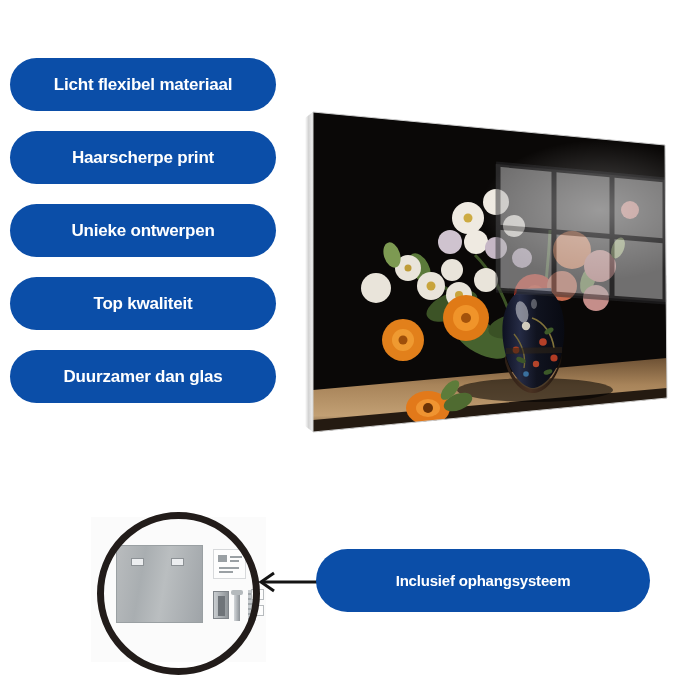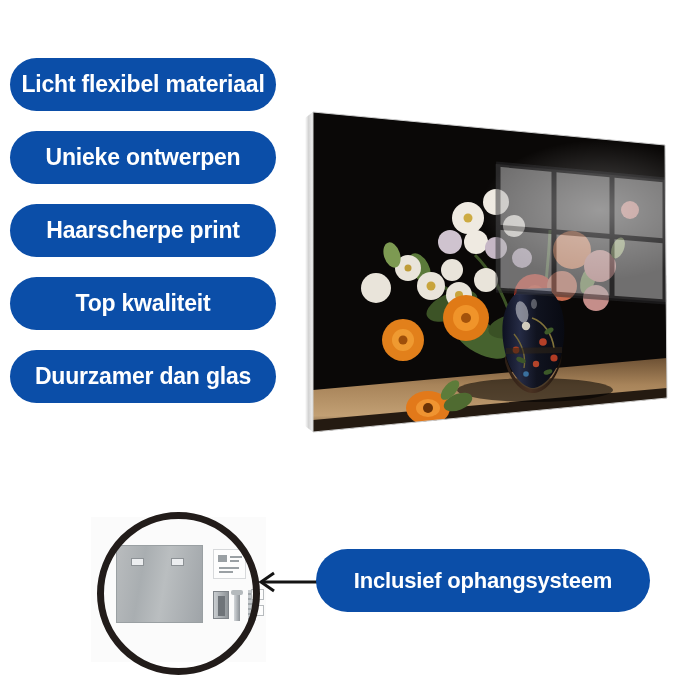--- a/index.html
+++ b/index.html
@@ -18,7 +18,7 @@
     margin-bottom:20px;box-sizing:border-box;
   }
   .pill-label{
-    color:#ffffff;font-weight:bold;font-size:23px;letter-spacing:-0.2px;
+    color:#ffffff;font-weight:bold;font-size:17px;letter-spacing:-0.2px;
     line-height:1;white-space:nowrap;text-align:center;
   }
 

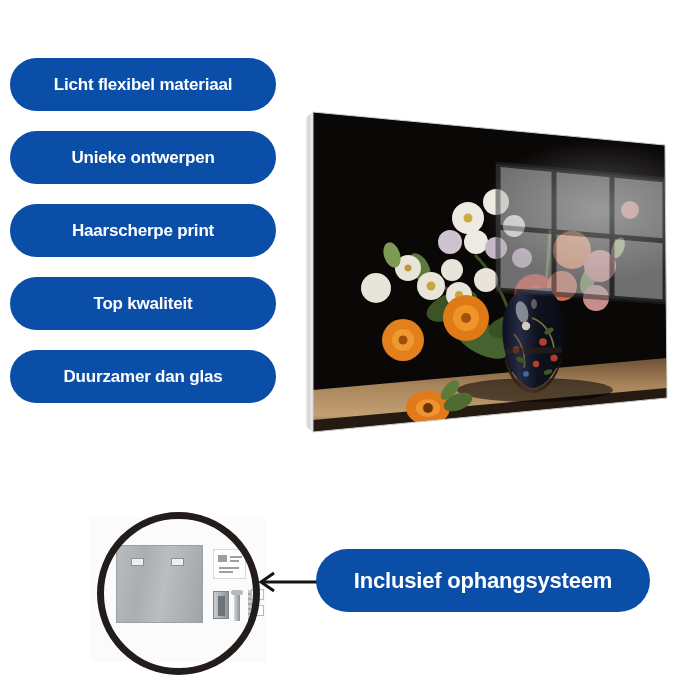--- a/index.html
+++ b/index.html
@@ -75,10 +75,10 @@
       <span class="pill-label">Licht flexibel materiaal</span>
     </div>
     <div class="pill" style="background: rgb(11, 78, 168);">
+      <span class="pill-label">Haarscherpe print</span>
+    </div>
+    <div class="pill" style="background: rgb(11, 78, 168);">
       <span class="pill-label">Unieke ontwerpen</span>
-    </div>
-    <div class="pill" style="background: rgb(11, 78, 168);">
-      <span class="pill-label">Haarscherpe print</span>
     </div>
     <div class="pill" style="background: rgb(11, 78, 168);">
       <span class="pill-label">Top kwaliteit</span>

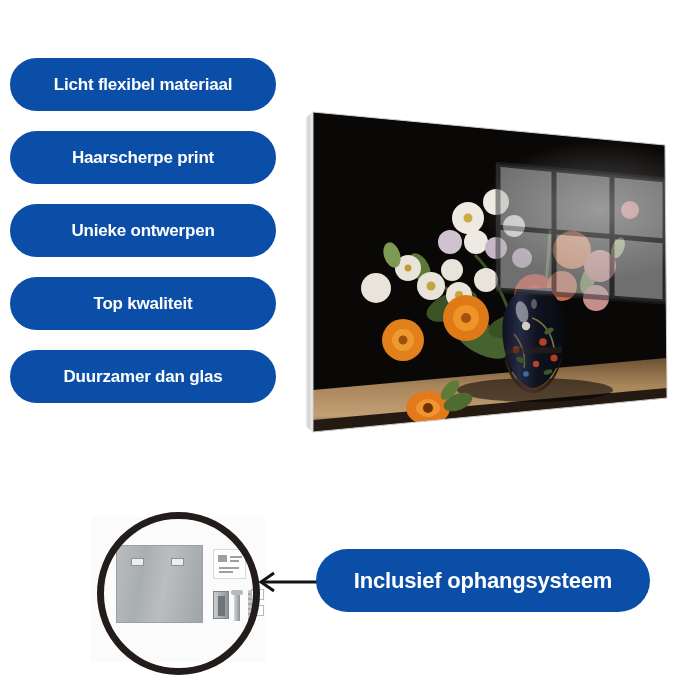--- a/index.html
+++ b/index.html
@@ -28,7 +28,7 @@
     border-radius:32px;background:#0b4ea8;
     display:flex;align-items:center;justify-content:center;
   }
-  .hang-badge .pill-label{font-size:22px;}
+  .hang-badge .pill-label{font-size:15px;}
 
   .arrow-wrap{position:absolute;left:248px;top:565px;width:80px;height:34px;}
 

